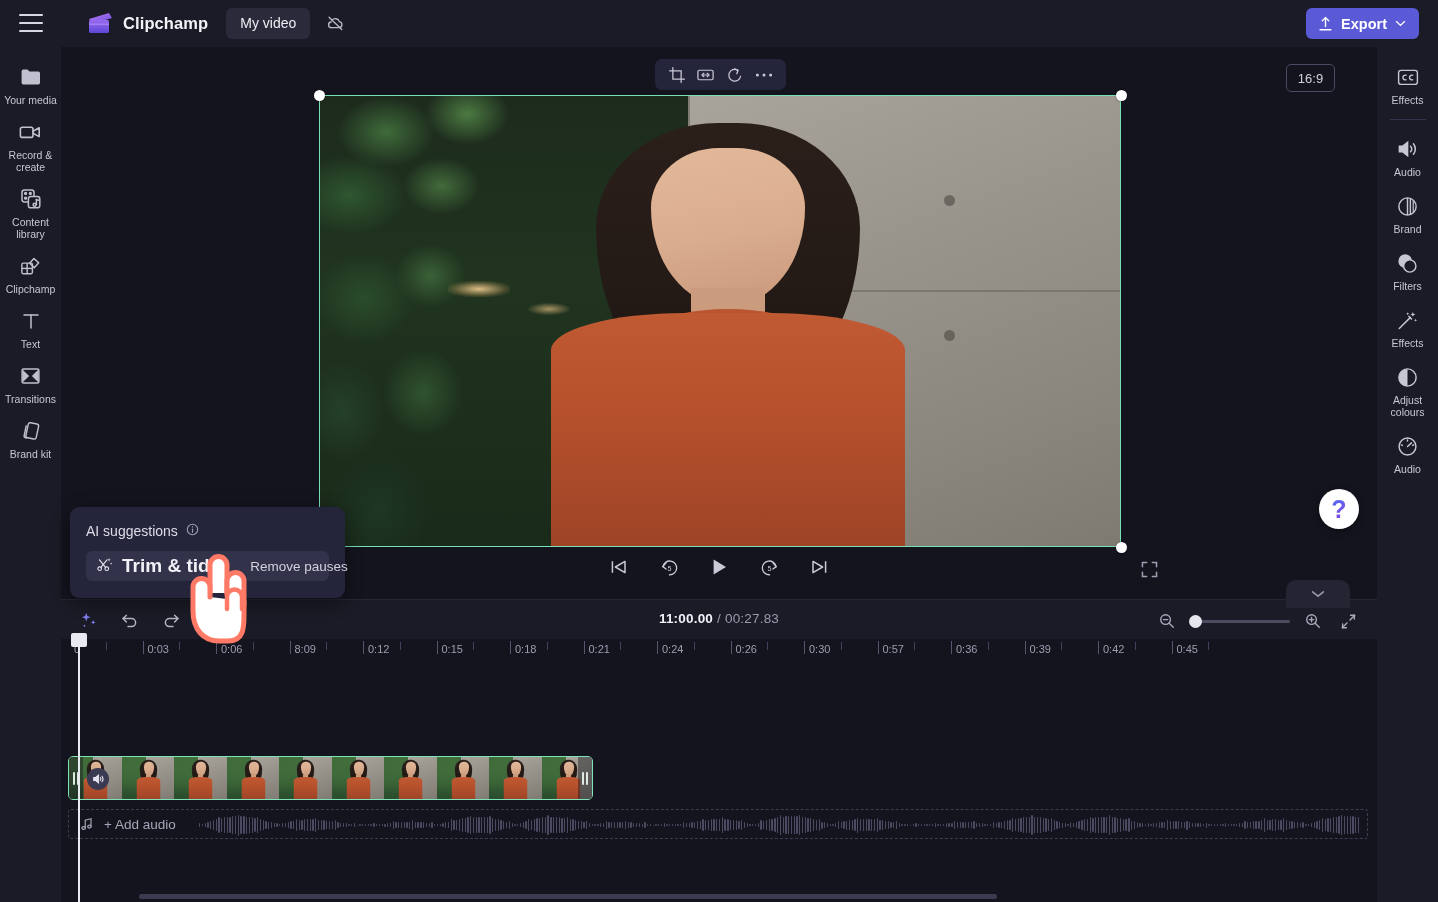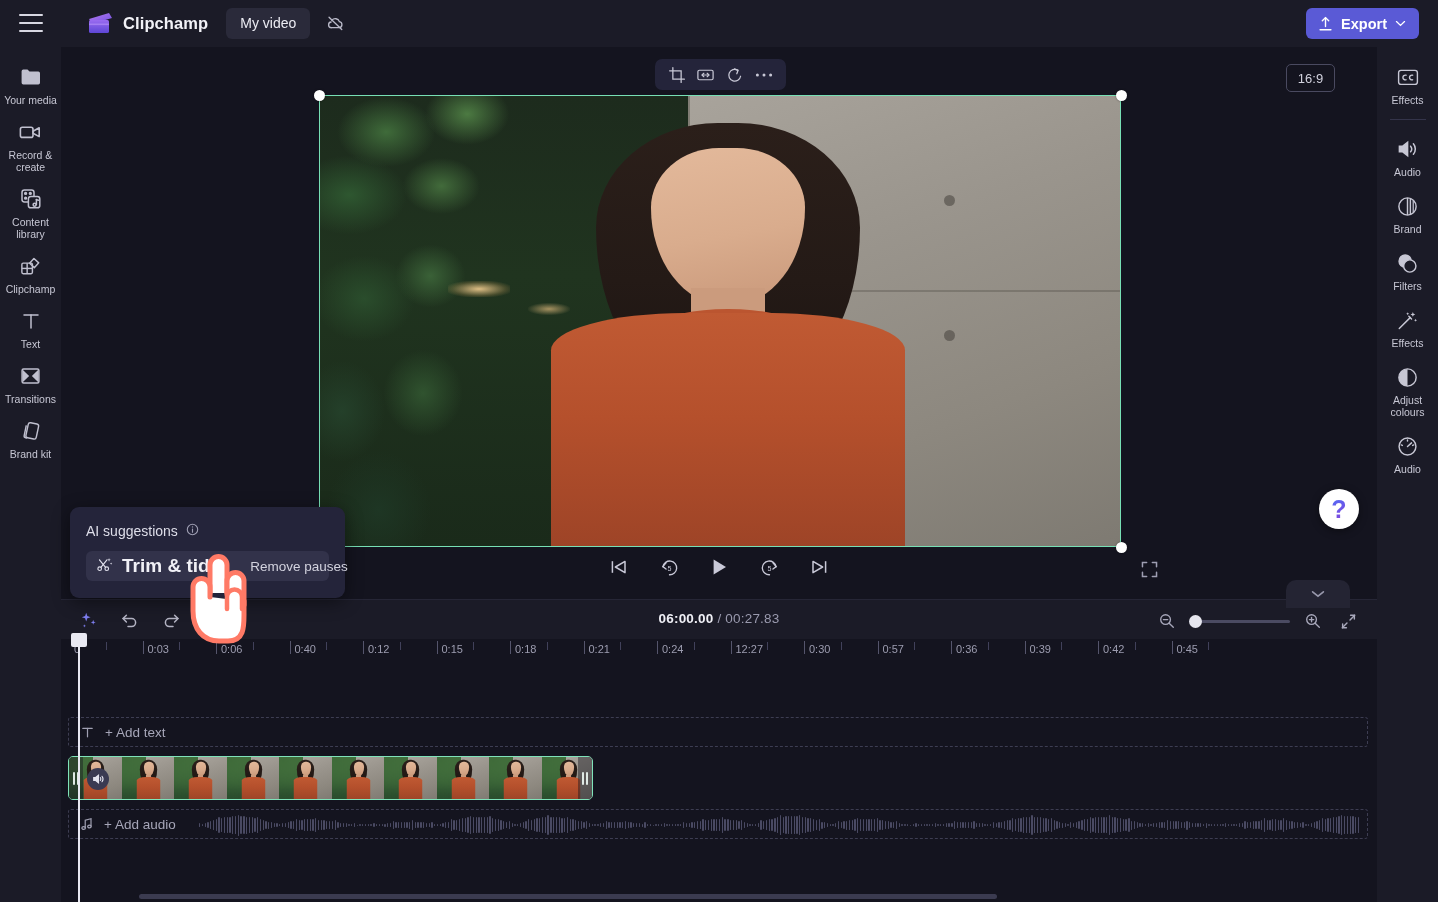--- a/index.html
+++ b/index.html
@@ -640,7 +640,7 @@
     </div>
 
     <div class="tlb-time">
-      <span class="cur">06:00.00</span><span class="tot"> / </span><span class="tot">00:27.83</span>
+      <span class="cur">11:00.00</span><span class="tot"> / </span><span class="tot">00:27.83</span>
     </div>
 
     <div class="tlb-right">

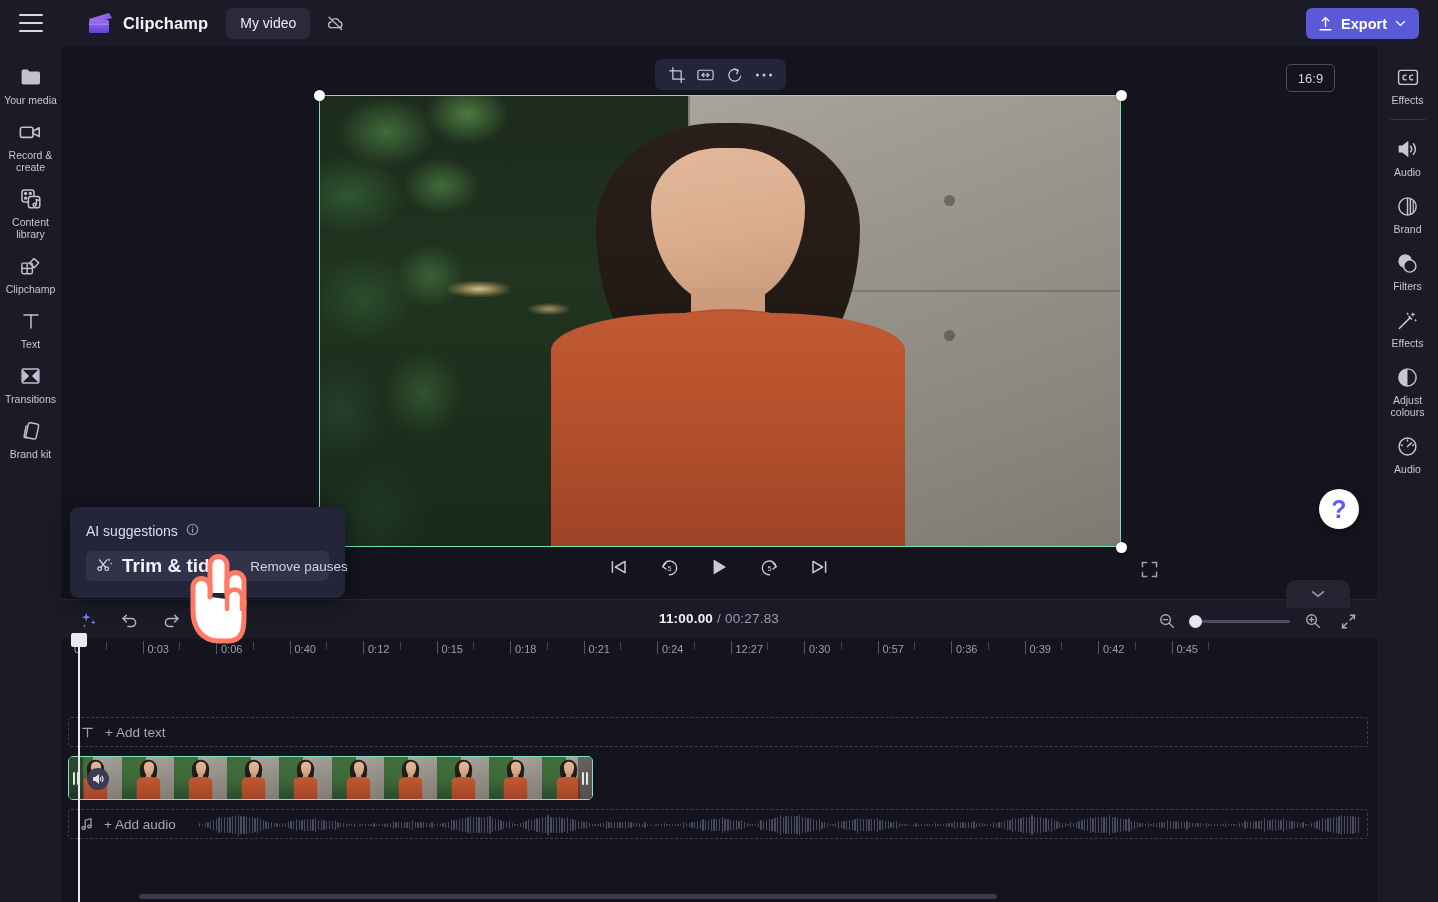--- a/index.html
+++ b/index.html
@@ -684,7 +684,7 @@
         <div class="tick-label" style="left: 160px;">0:06</div>
         <div class="tick minor" style="left: 191.75px;"></div>
         <div class="tick" style="left: 228.5px;"></div>
-        <div class="tick-label" style="left: 233.5px;">0:40</div>
+        <div class="tick-label" style="left: 233.5px;">8:09</div>
         <div class="tick minor" style="left: 265.25px;"></div>
         <div class="tick" style="left: 302px;"></div>
         <div class="tick-label" style="left: 307px;">0:12</div>

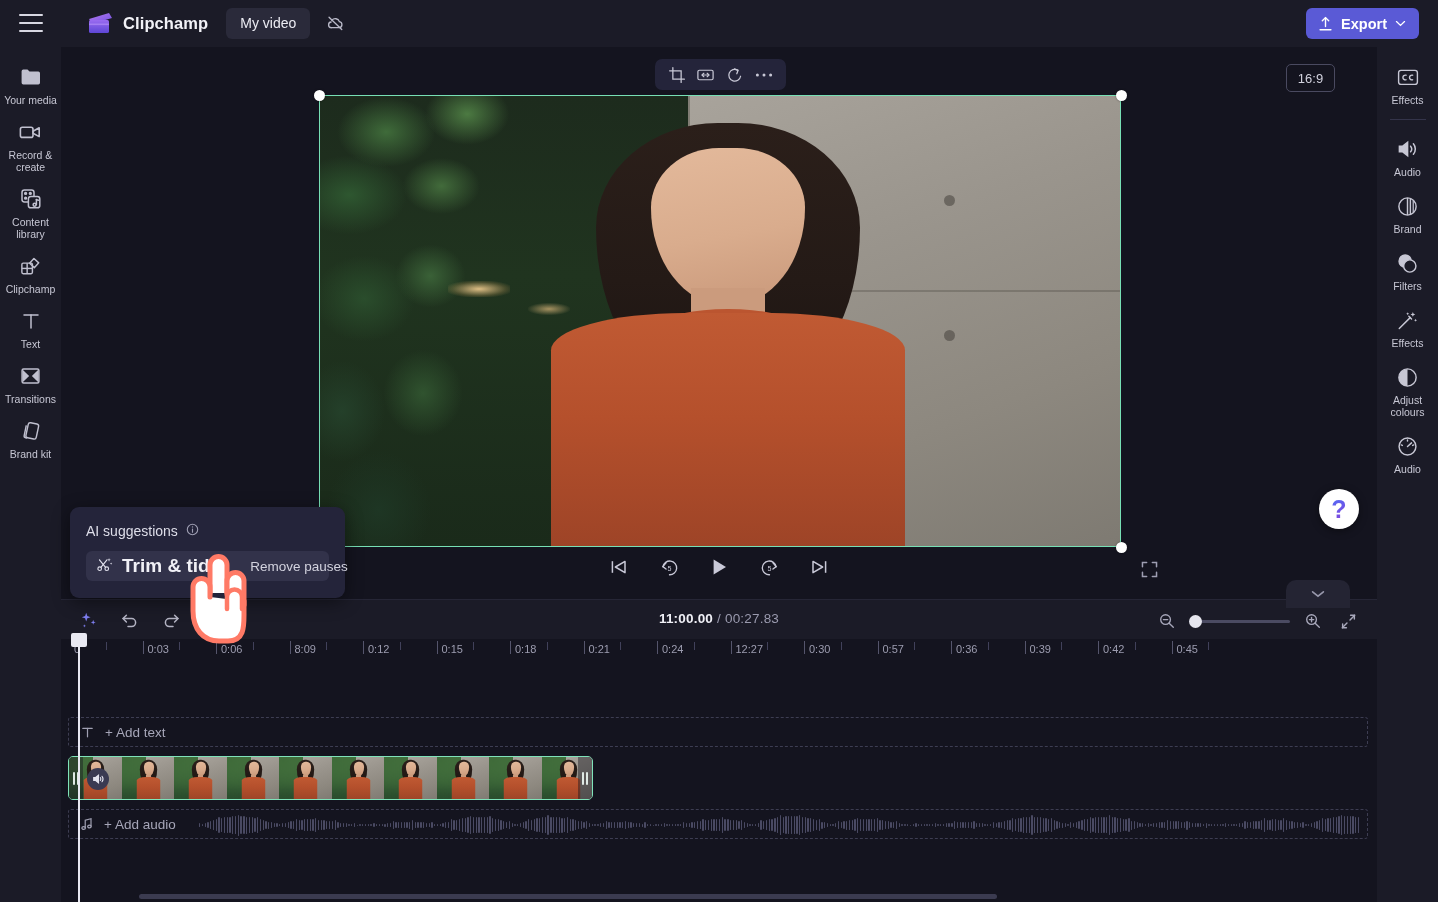--- a/index.html
+++ b/index.html
@@ -702,7 +702,7 @@
         <div class="tick-label" style="left: 601px;">0:24</div>
         <div class="tick minor" style="left: 632.75px;"></div>
         <div class="tick" style="left: 669.5px;"></div>
-        <div class="tick-label" style="left: 674.5px;">12:27</div>
+        <div class="tick-label" style="left: 674.5px;">0:26</div>
         <div class="tick minor" style="left: 706.25px;"></div>
         <div class="tick" style="left: 743px;"></div>
         <div class="tick-label" style="left: 748px;">0:30</div>

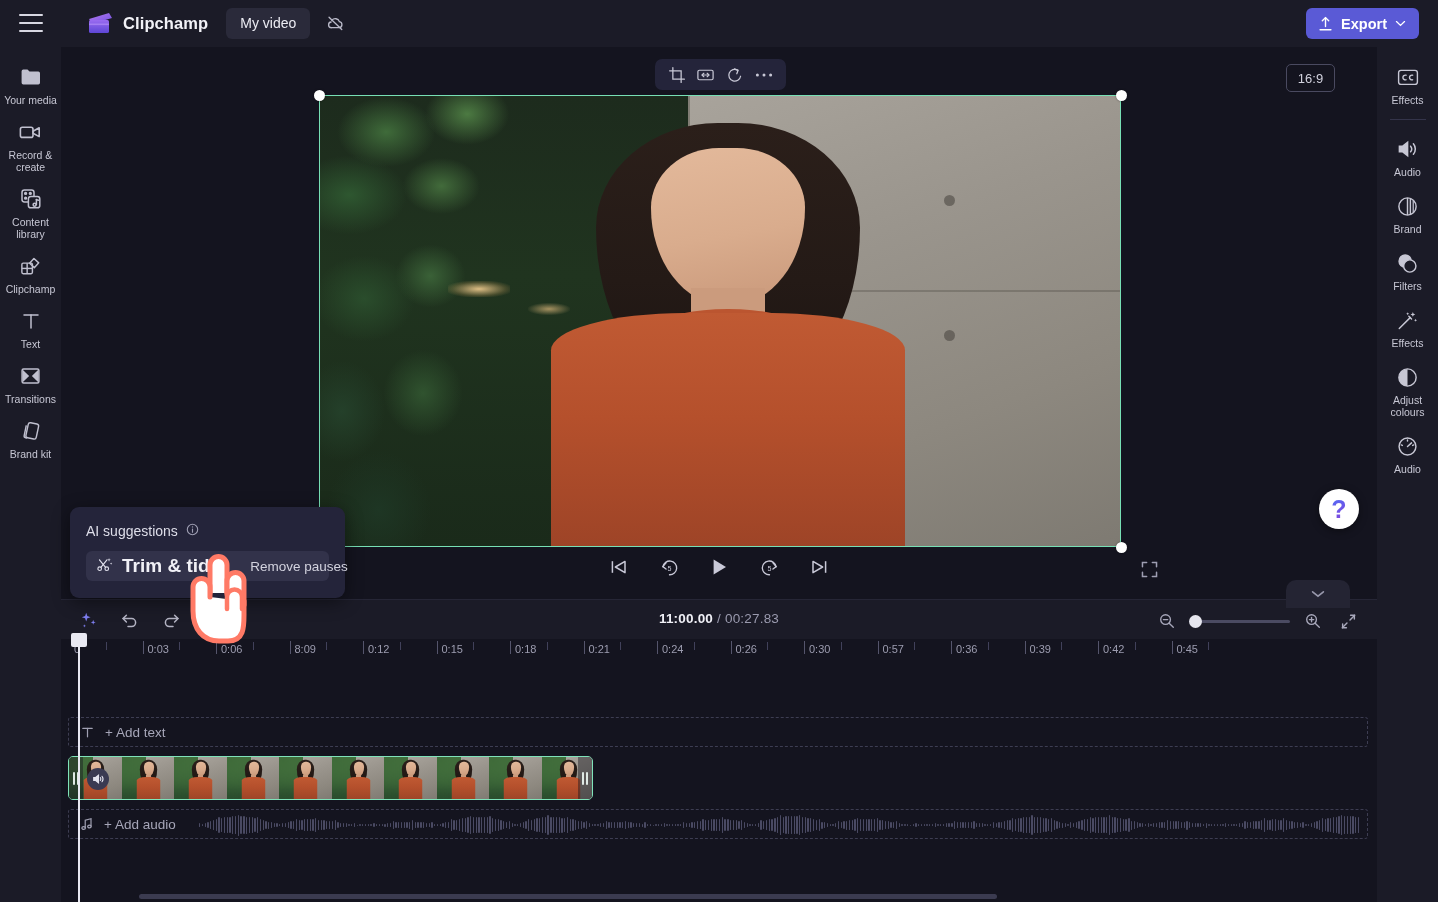--- a/index.html
+++ b/index.html
@@ -728,13 +728,6 @@
       <div class="playhead-cap"></div>
     </div>
 
-    <div class="track-text">
-      <svg width="15" height="15" viewBox="0 0 16 16" fill="none" stroke="#a0a0b2" stroke-width="1.3" stroke-linecap="round">
-        <path d="M3 3.6h10"></path>
-          <path d="M8 3.6v9"></path>
-      </svg>
-      <span class="track-lbl">+ Add text</span>
-    </div>
 
     <div class="clip">
       <div class="clip-handle l">

